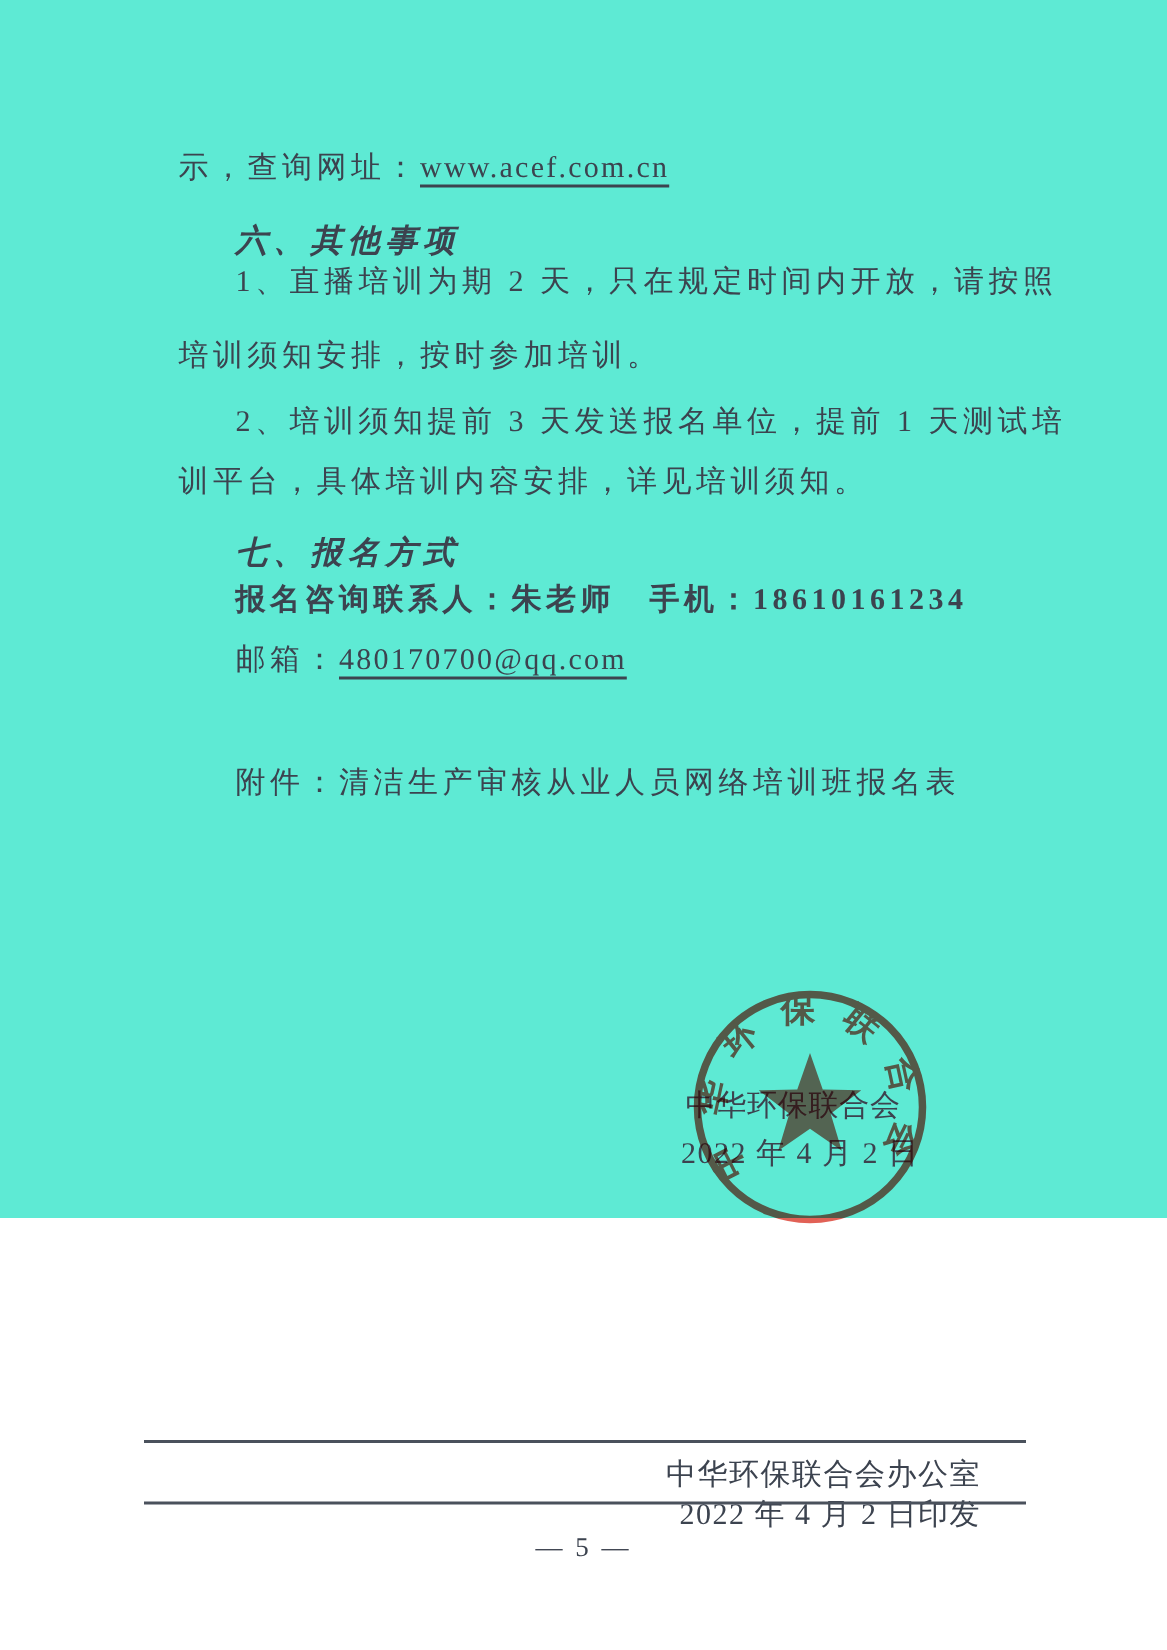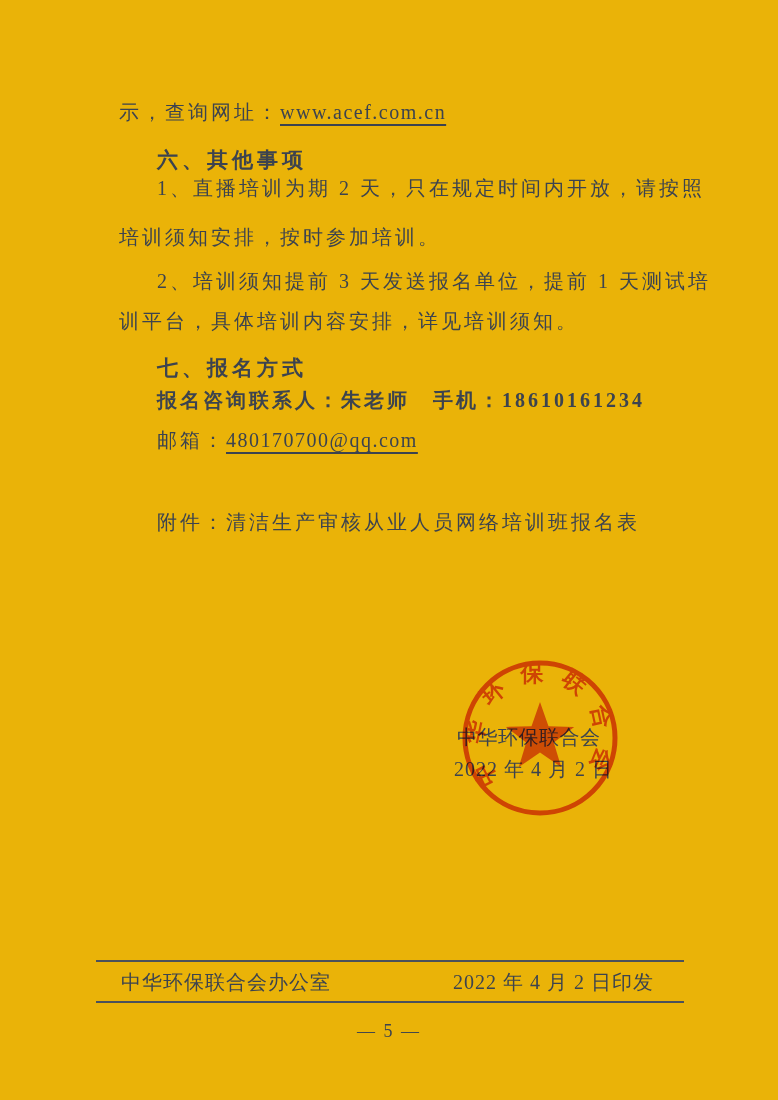--- a/index.html
+++ b/index.html
@@ -11,8 +11,8 @@
   .page {
     position: relative;
     width: 778px;
-    height: 1100px;
-    background: #eab308;
+    height: 812px;
+    background: #5eead4;
     color: #3c434f;
   }
   .line {

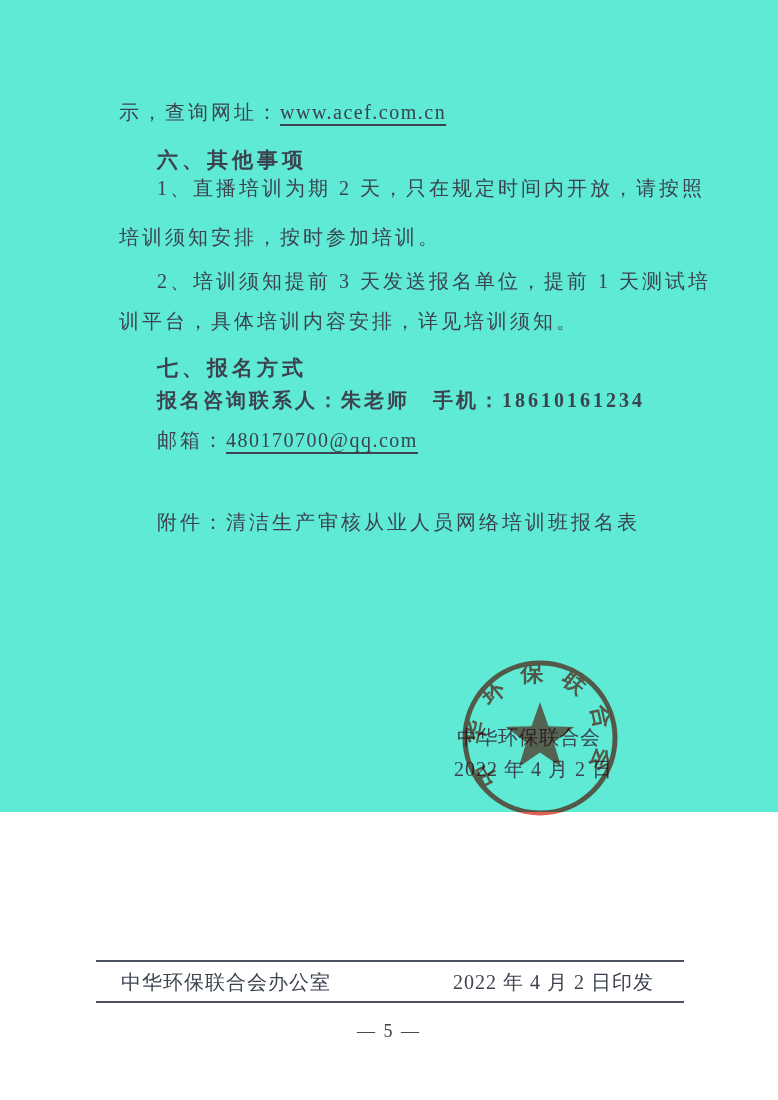--- a/index.html
+++ b/index.html
@@ -25,7 +25,7 @@
   }
   .flush   { left: 119px; }
   .indent  { left: 157px; }
-  .heading { font-weight: 700; letter-spacing: 4px; font-size: 21px; }
+  .heading { font-weight: 700; letter-spacing: 4px; font-size: 21px; font-style: italic; }
   .u {
     text-decoration: underline;
     text-underline-offset: 5px;

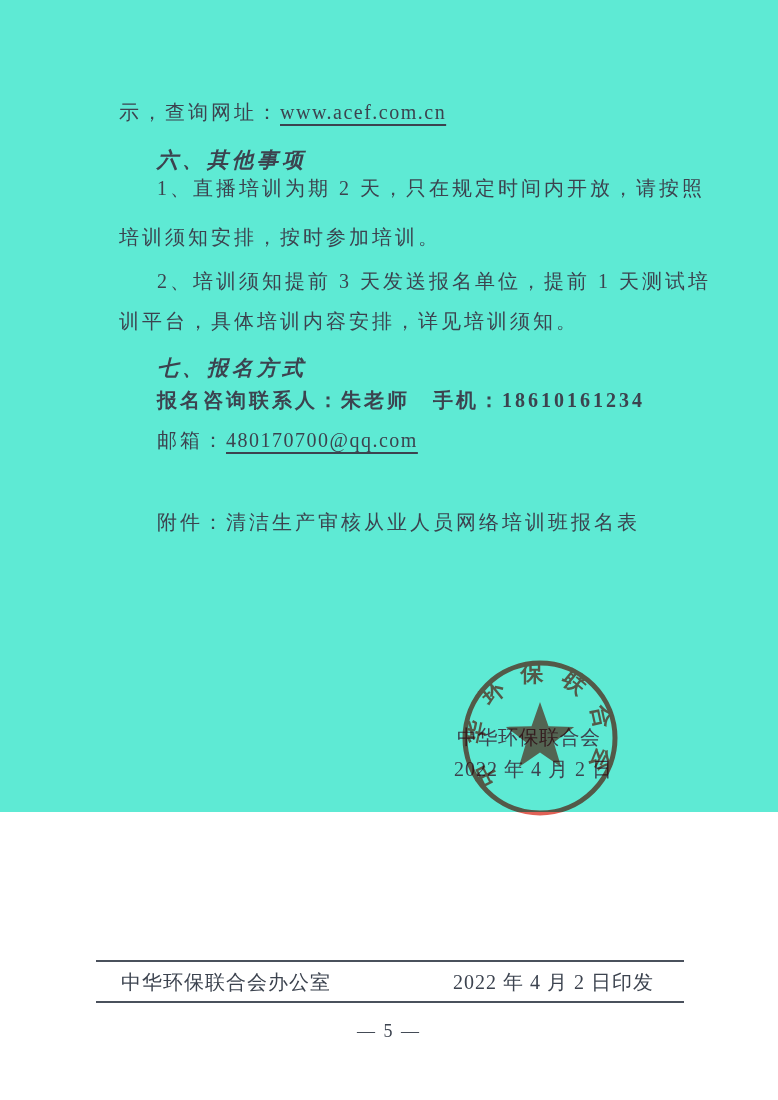--- a/index.html
+++ b/index.html
@@ -76,12 +76,13 @@
     width: 588px;
     display: flex;
     justify-content: space-between;
-    align-items: flex-start;
+    align-items: flex-end;
     padding: 0 30px 0 25px;
     font-size: 20px;
     letter-spacing: 1px;
     color: #3c434f;
     white-space: nowrap;
+    flex-direction: column;
   }
   .page-num {
     position: absolute;

